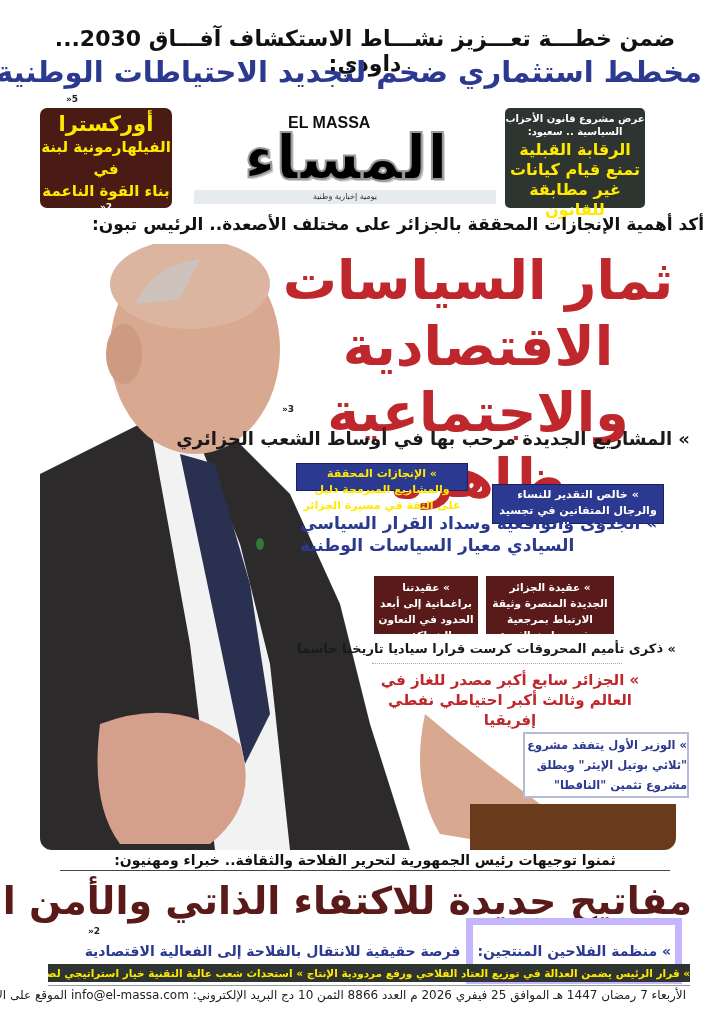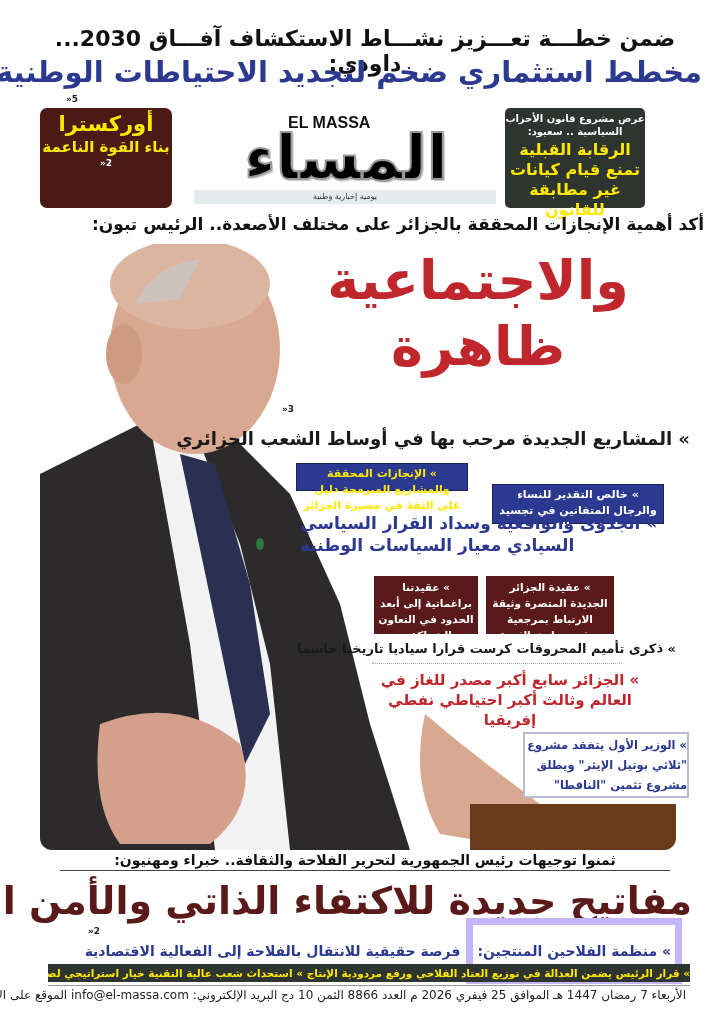--- a/index.html
+++ b/index.html
@@ -55,6 +55,7 @@
 
 <div class="abs box-left">
   <div class="l1">أوركسترا</div>
+  <div class="l2">الفيلهارمونية لبنة في</div>
   <div class="l2">بناء القوة الناعمة</div>
   <div class="pageref light">2«</div>
 </div>

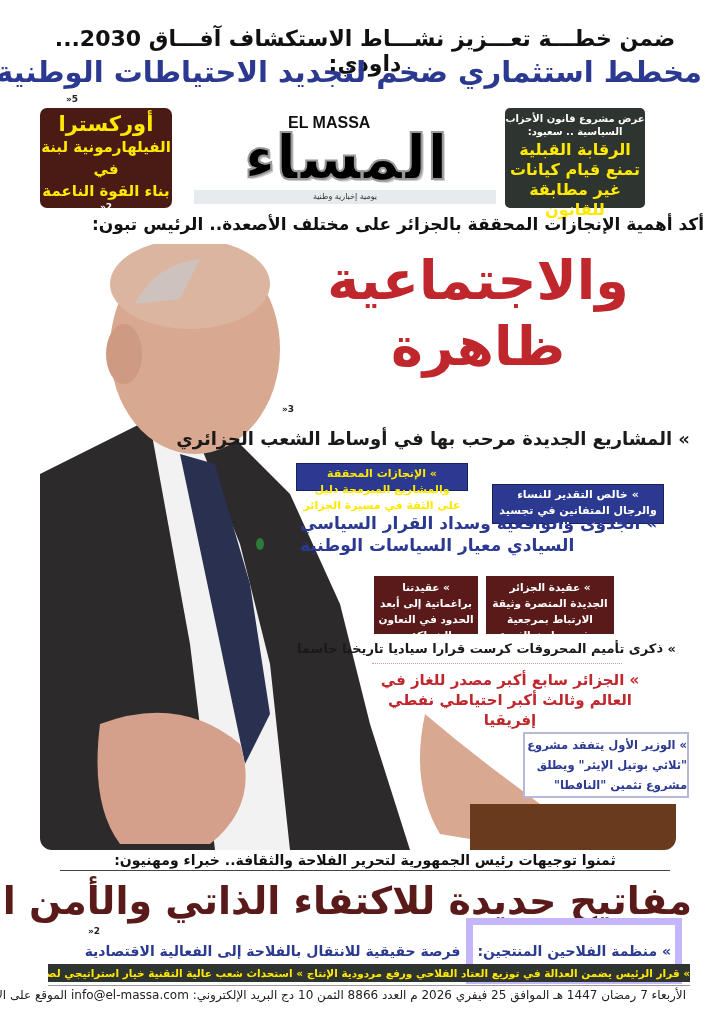--- a/index.html
+++ b/index.html
@@ -92,6 +92,7 @@
 </div>
 
 <div class="abs main-head">
+  <div>ثمار السياسات الاقتصادية</div>
   <div>والاجتماعية ظاهرة</div>
 </div>
 <div class="abs pageref ref3">3«</div>

